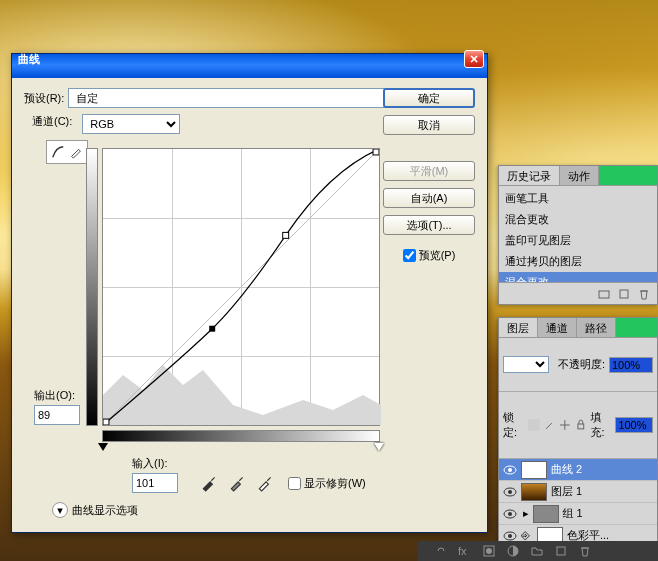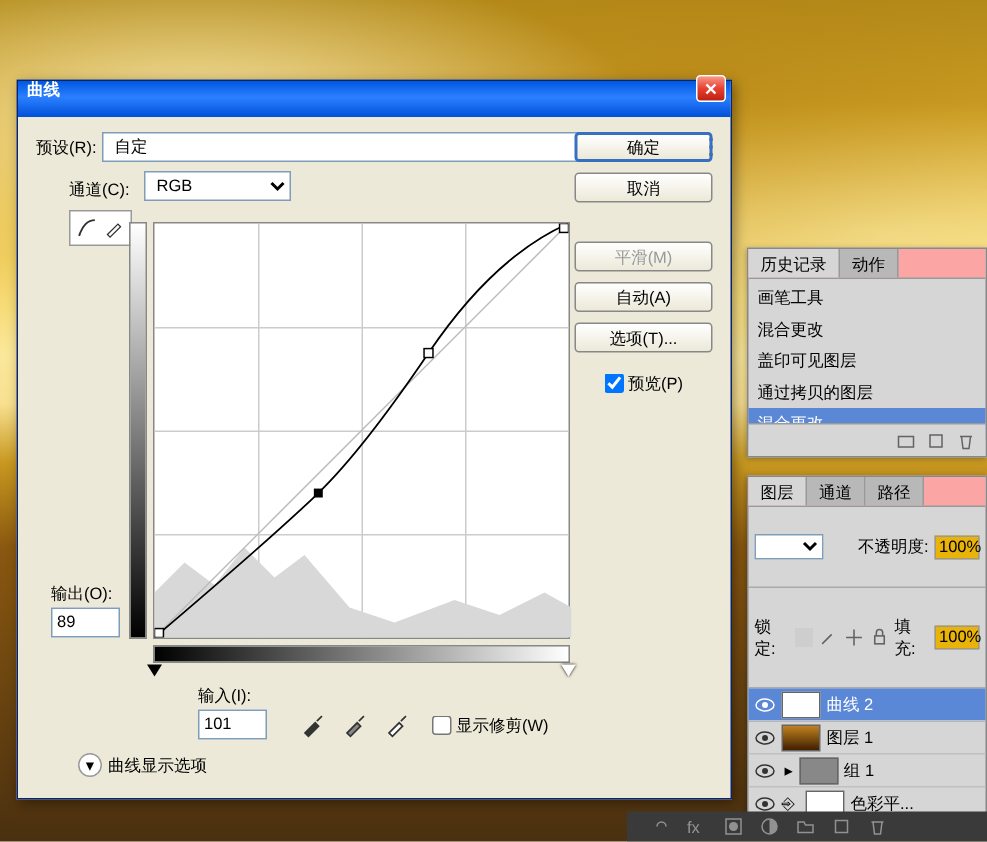--- a/index.html
+++ b/index.html
@@ -20,7 +20,7 @@
 .btn.primary{border:2px solid #3870c0}
 .btn.disabled{color:#999}
 .rightcol{position:absolute;right:12px;top:10px;display:flex;flex-direction:column;gap:7px;align-items:center}
-.channel-row{margin-left:22px;display:flex;align-items:flex-end;gap:6px}
+.channel-row{margin-left:8px;display:flex;align-items:flex-start;gap:6px}
 .channel-sel{width:98px}
 .tool-box{margin-left:22px;margin-top:6px;width:42px;height:24px;border:1px solid #999;background:#fff;display:flex;align-items:center;justify-content:space-around;padding:2px}
 .curve-icon{width:14px;height:14px}

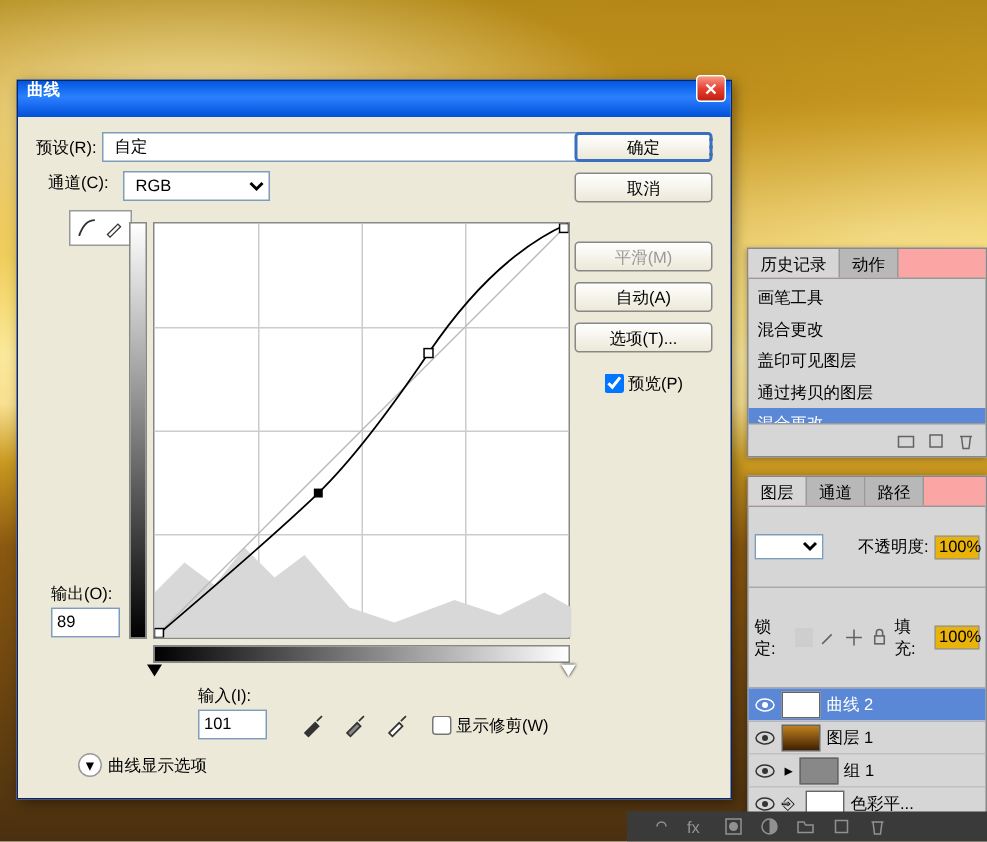--- a/index.html
+++ b/index.html
@@ -45,7 +45,7 @@
 .panel{position:absolute;right:0;background:#d6d6d6;border:1px solid #888;box-shadow:-1px 1px 4px rgba(0,0,0,.3)}
 .p-hist{top:165px;width:160px;height:140px}
 .p-lay{top:317px;width:160px;height:238px}
-.ptabs{height:20px;display:flex;background:#fca5a5;border-bottom:1px solid #999}
+.ptabs{height:20px;display:flex;background:#22c55e;border-bottom:1px solid #999}
 .ptab{padding:3px 8px;background:#d6d6d6;border-right:1px solid #999;cursor:pointer}
 .ptab.inactive{background:#b8b8b8}
 .plist{padding:2px 0}

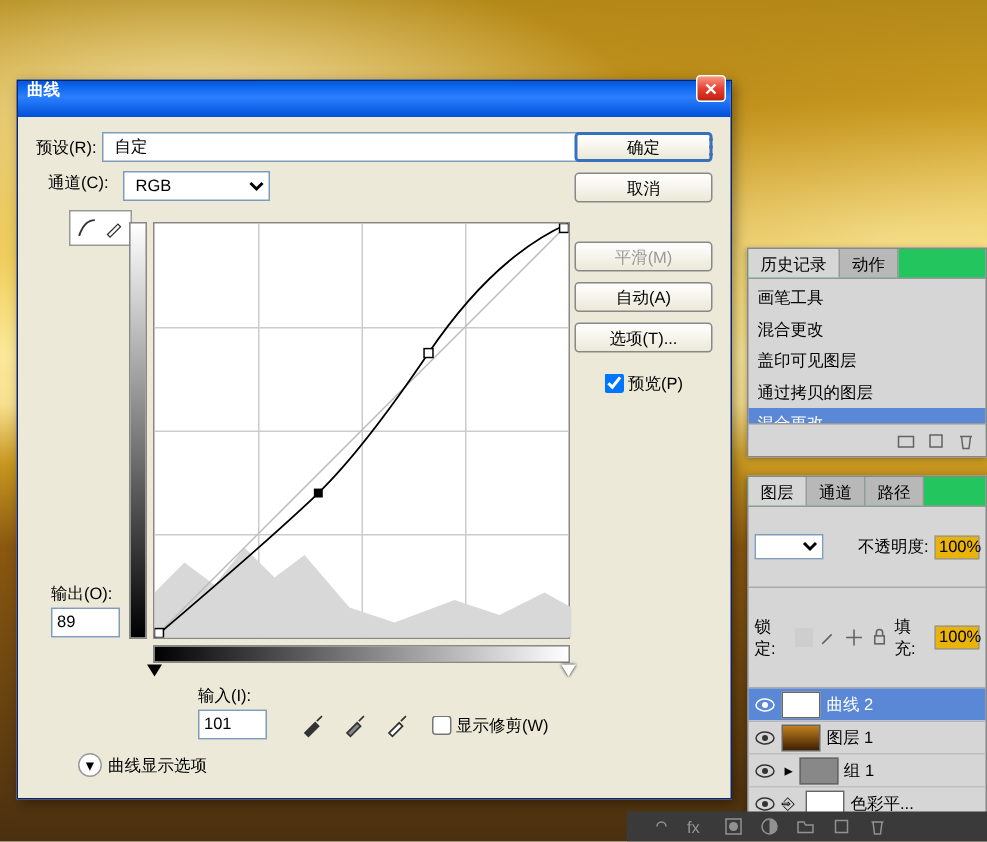--- a/index.html
+++ b/index.html
@@ -55,7 +55,7 @@
 .pico{width:14px;height:14px;cursor:pointer;opacity:.7}
 .lay-opts{display:flex;align-items:center;gap:4px;padding:18px 4px;border-bottom:1px solid #aaa}
 .lay-opts select{width:46px;height:17px}
-.lay-opts .pct{width:30px;border:1px solid #999;background:#eab308;height:16px;display:flex;align-items:center;padding:0 2px}
+.lay-opts .pct{width:44px;border:1px solid #999;background:#1d4ed8;height:16px;display:flex;align-items:center;padding:0 2px}
 .lrow{display:flex;align-items:center;height:22px;padding:0 4px;gap:4px;border-bottom:1px solid #c0c0c0;cursor:pointer}
 .lrow.sel{background:#5a87d6;color:#fff}
 .eye{width:14px;height:14px}

